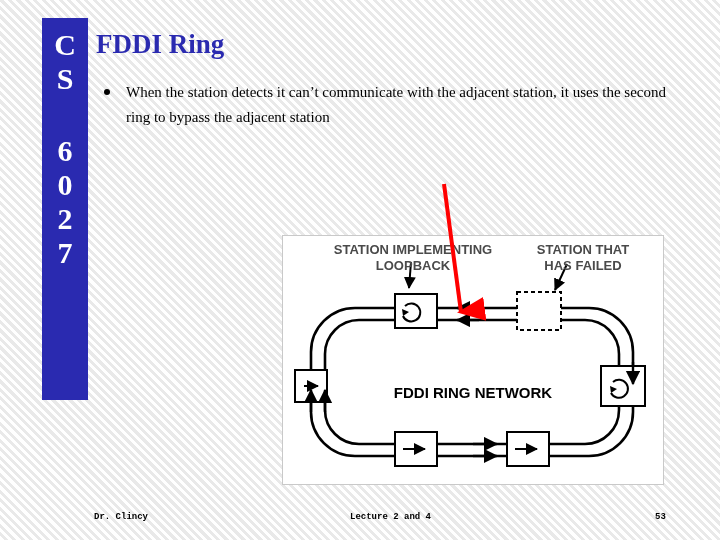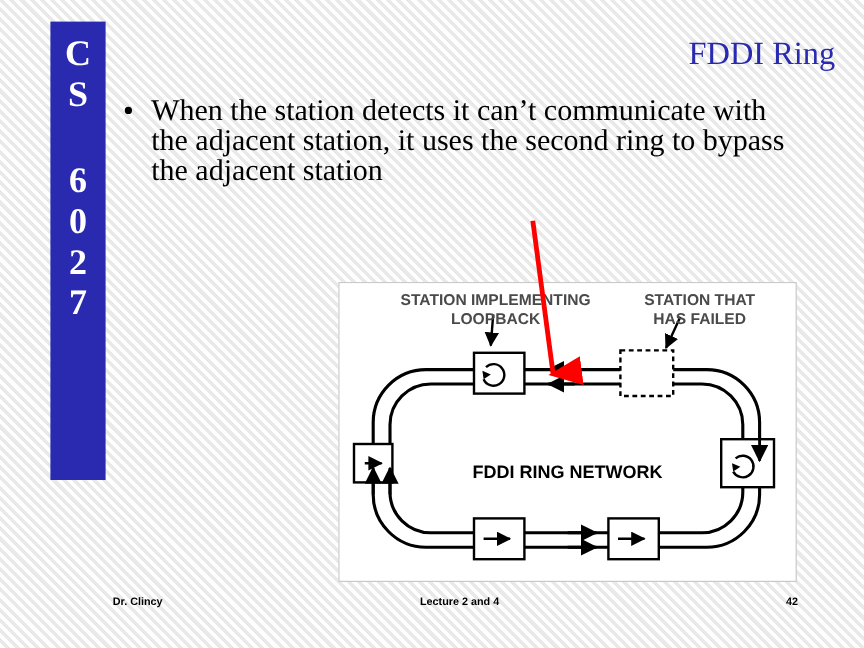--- a/index.html
+++ b/index.html
@@ -53,10 +53,10 @@
     left: 96px;
     top: 28px;
     width: 600px;
-    text-align: right;
+    text-align: left;
     color: #2a2ab0;
     font-family: "Liberation Serif", serif;
-    font-weight: normal;
+    font-weight: bold;
     font-size: 27px;
     line-height: 32px;
   }

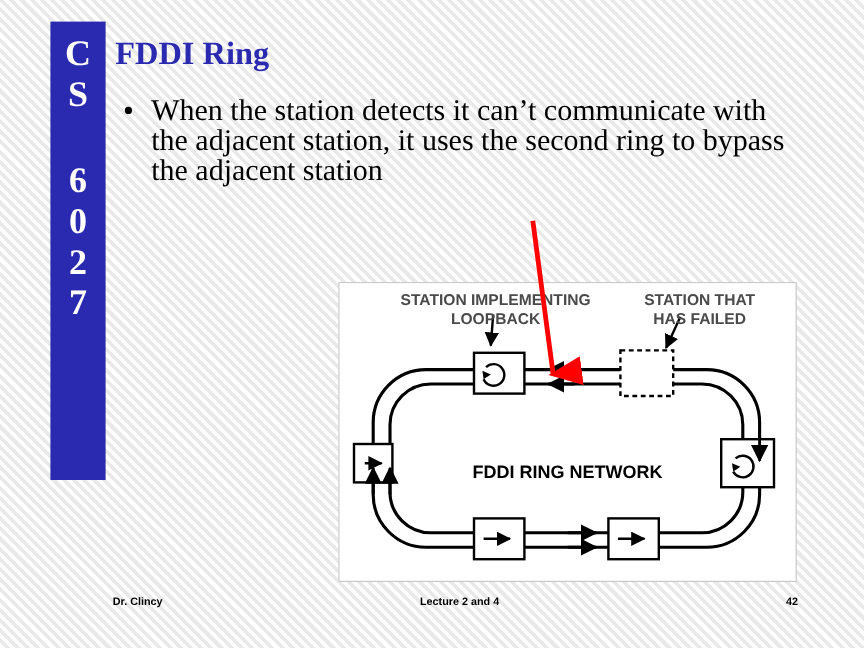--- a/index.html
+++ b/index.html
@@ -73,7 +73,7 @@
     padding-left: 30px;
     color: #000000;
     font-family: "Liberation Serif", serif;
-    font-size: 25px;
+    font-size: 15px;
     line-height: 25px;
     margin-bottom: 2px;
   }

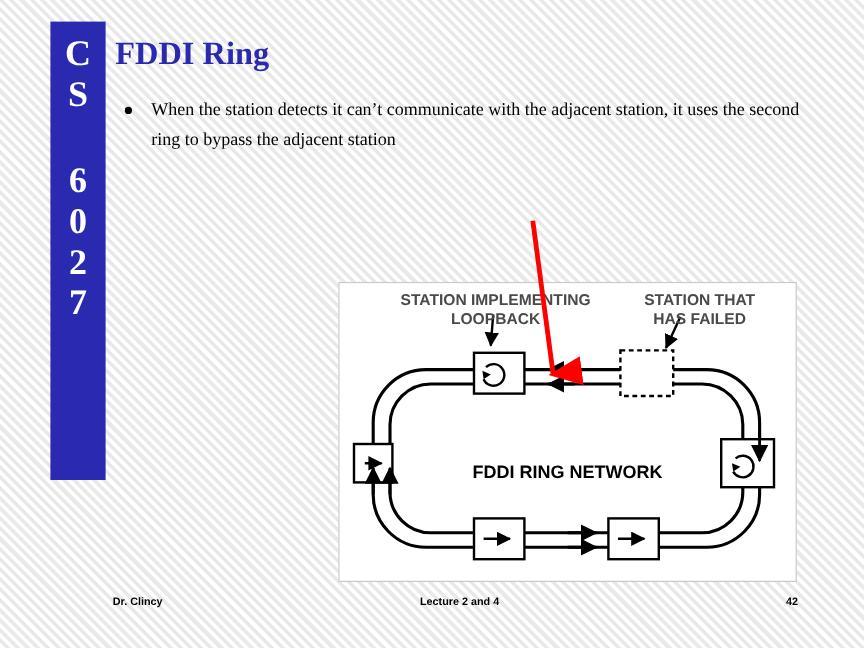--- a/index.html
+++ b/index.html
@@ -113,10 +113,11 @@
   .footer-text {
     position: absolute;
     color: #000000;
-    font-family: Liberation Sans, sans-serif;
+    font-family: Liberation Mono, monospace;
     font-weight: bold;
     font-size: 9px;
     line-height: 11px;
+    margin-top: 16px;
   }
   #footer-author { left: 94px; top: 496px; }
   #footer-center { left: 350px; top: 496px; }

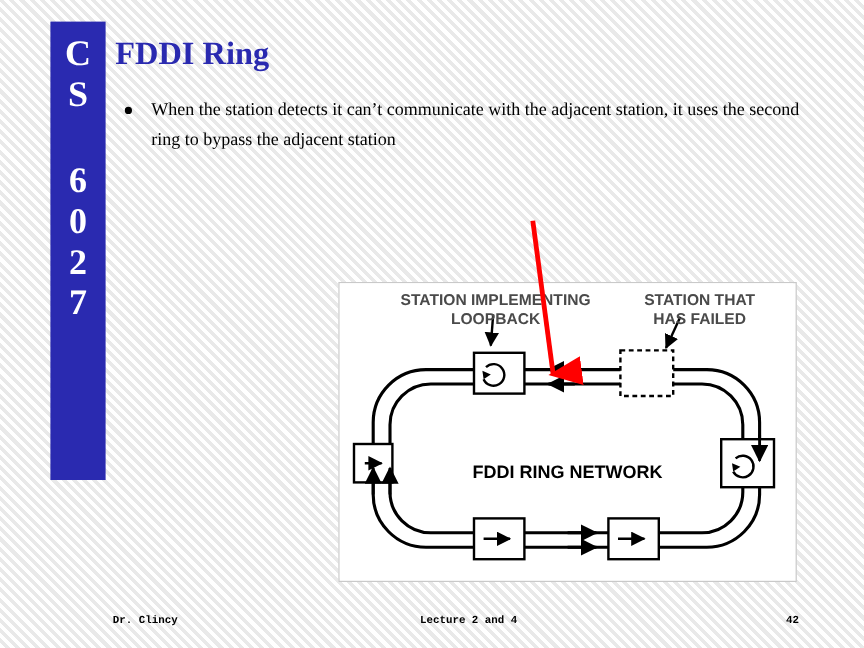--- a/index.html
+++ b/index.html
@@ -210,7 +210,7 @@
 
   <div class="footer-text" id="footer-author">Dr. Clincy</div>
   <div class="footer-text" id="footer-center">Lecture 2 and 4</div>
-  <div class="footer-text" id="footer-page">42</div>
+  <div class="footer-text" id="footer-page">53</div>
 
 </div>
 

